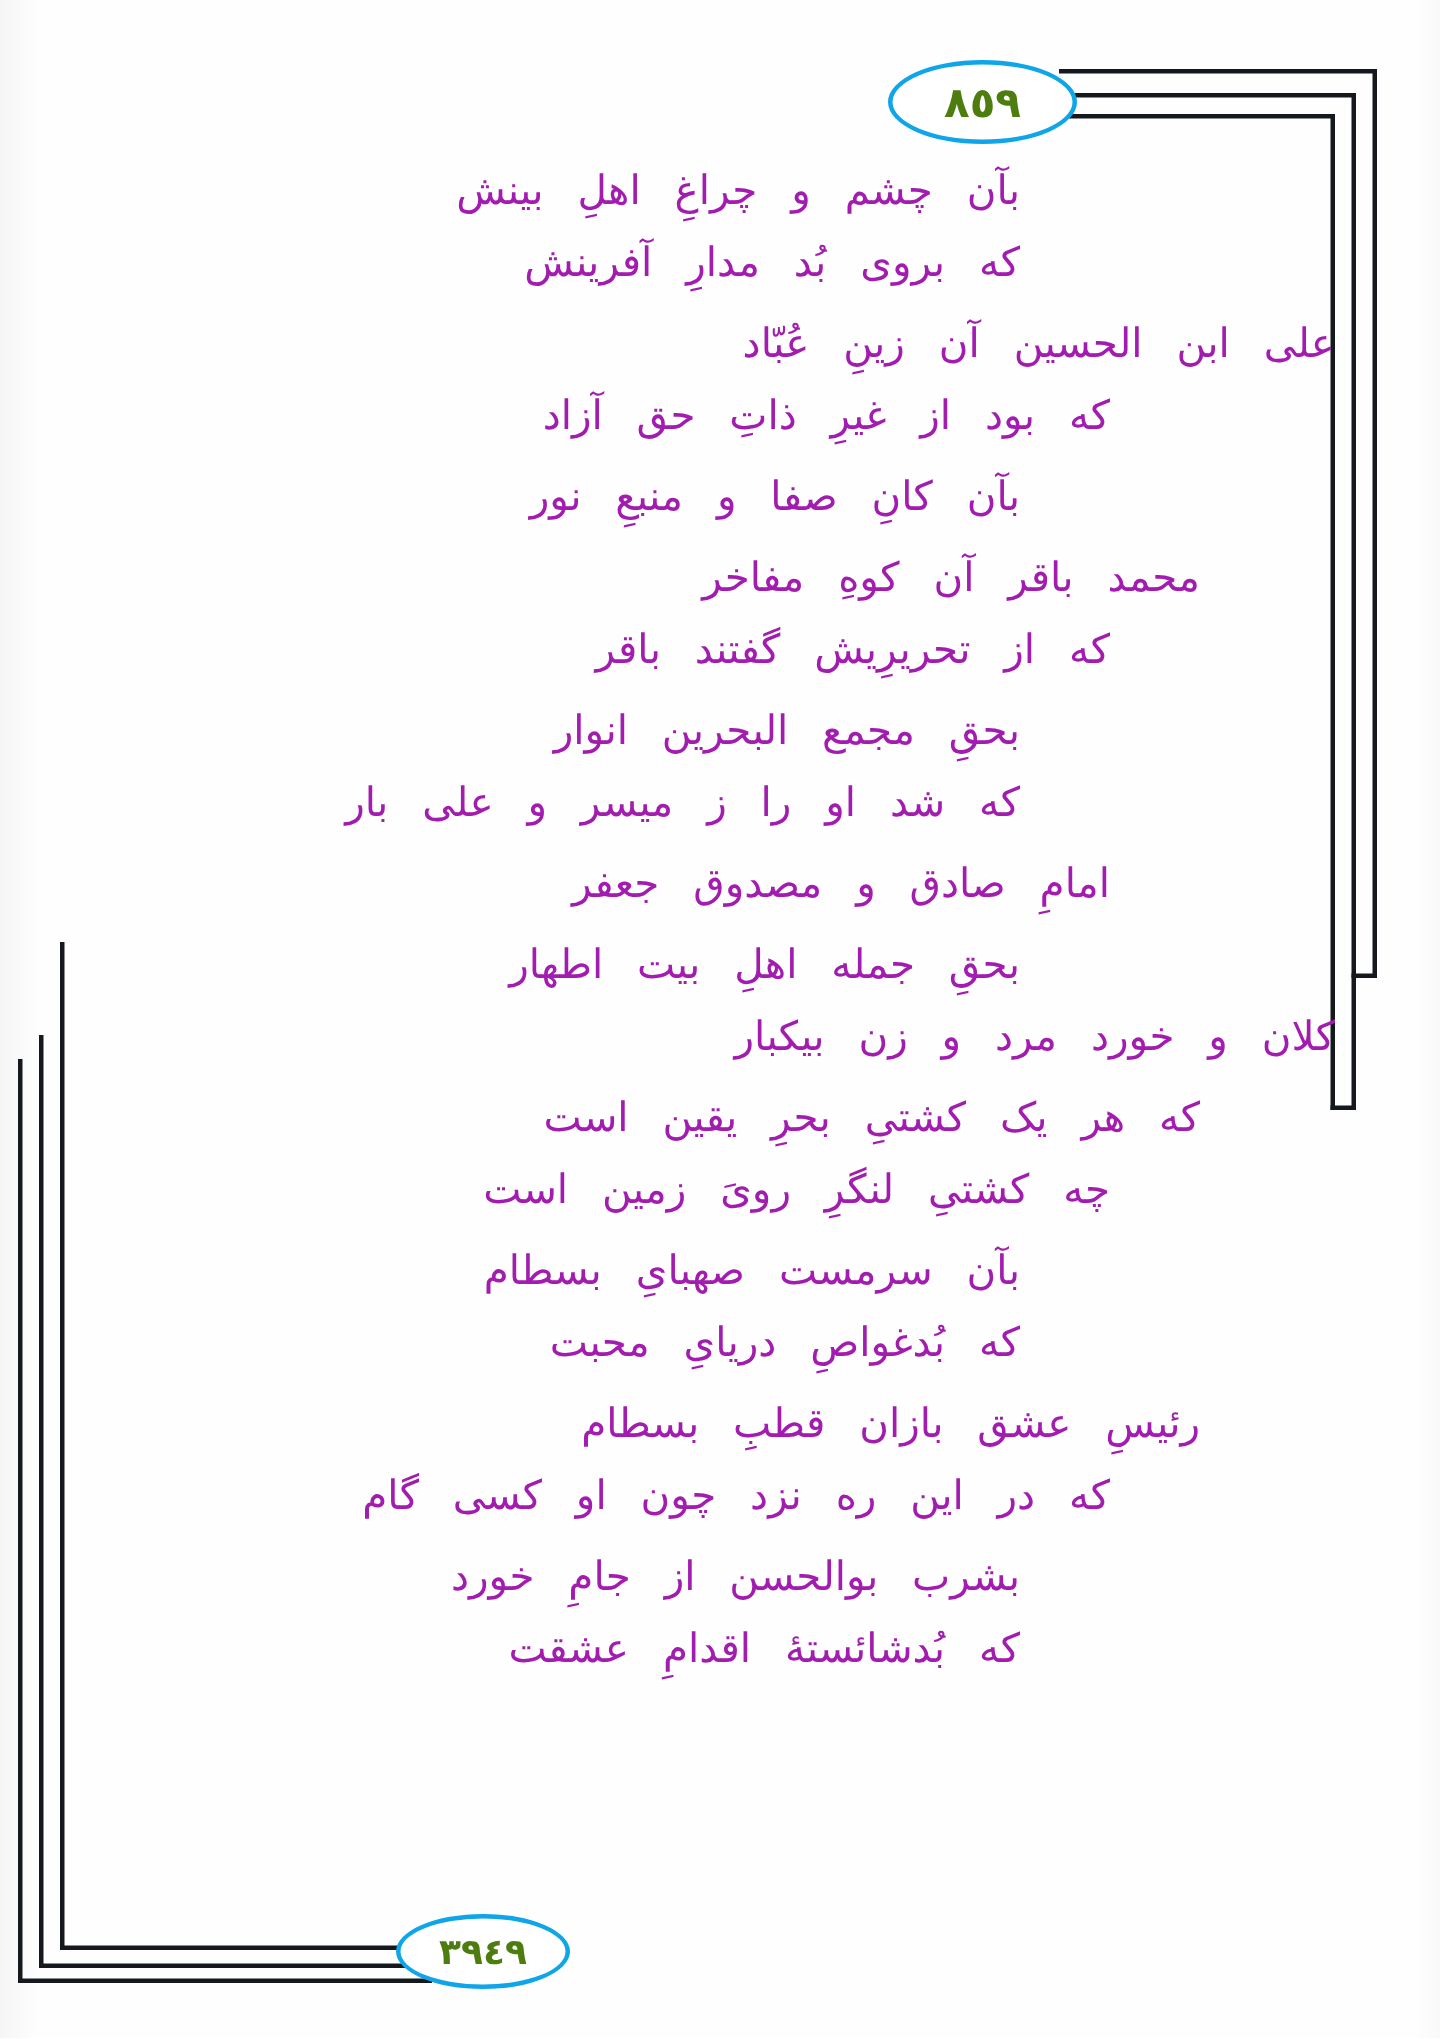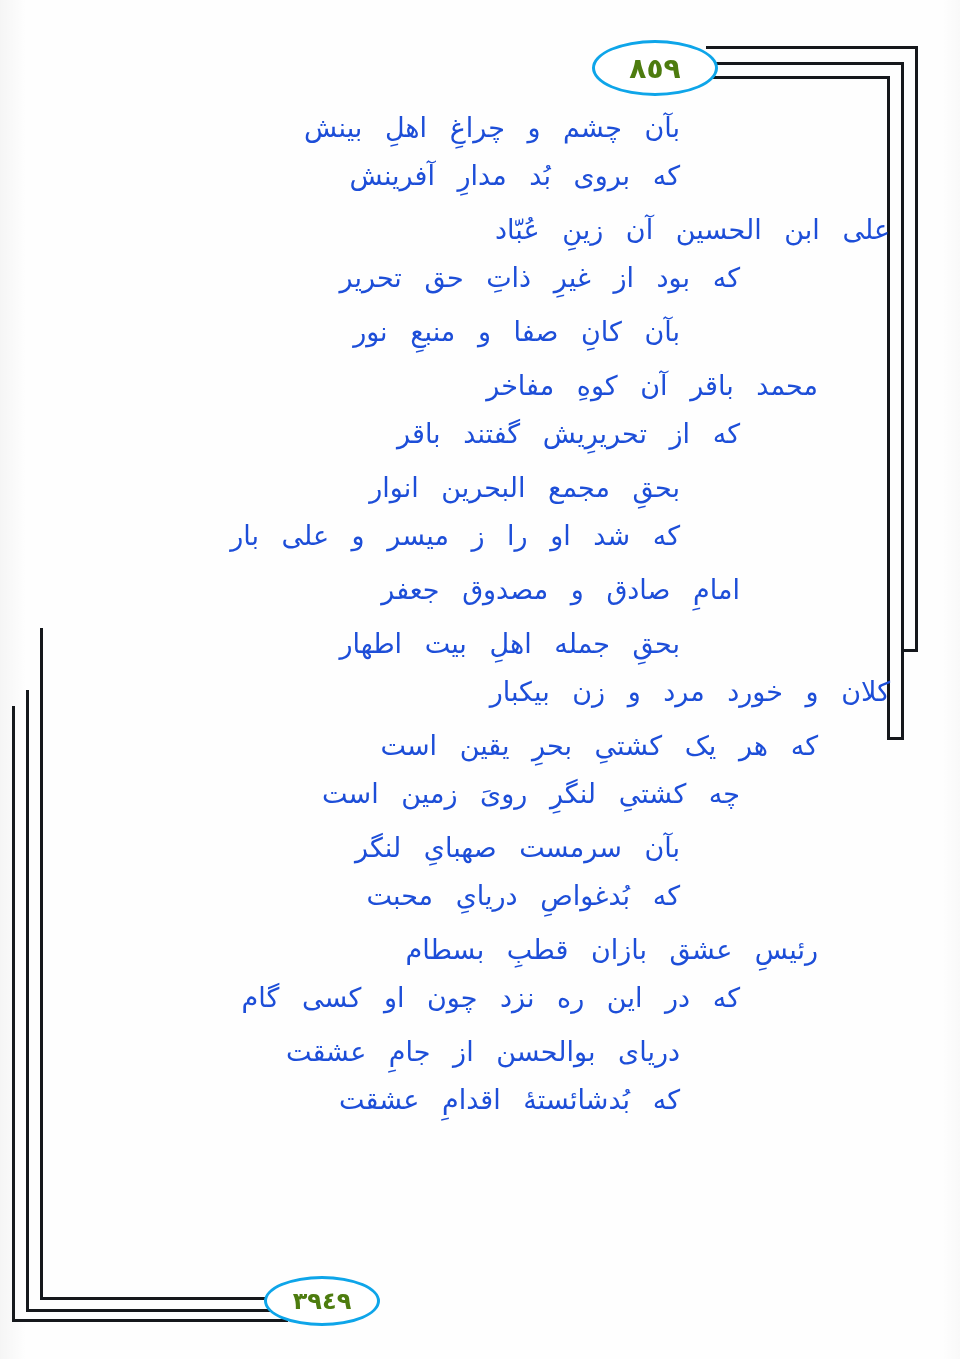--- a/index.html
+++ b/index.html
@@ -96,7 +96,7 @@
     font-family: "DejaVu Sans", sans-serif;
     font-size: 27px;
     line-height: 48px;
-    color: #1d4ed8;
+    color: #a21caf;
     white-space: nowrap;
     letter-spacing: 2px;
     word-spacing: 14px;

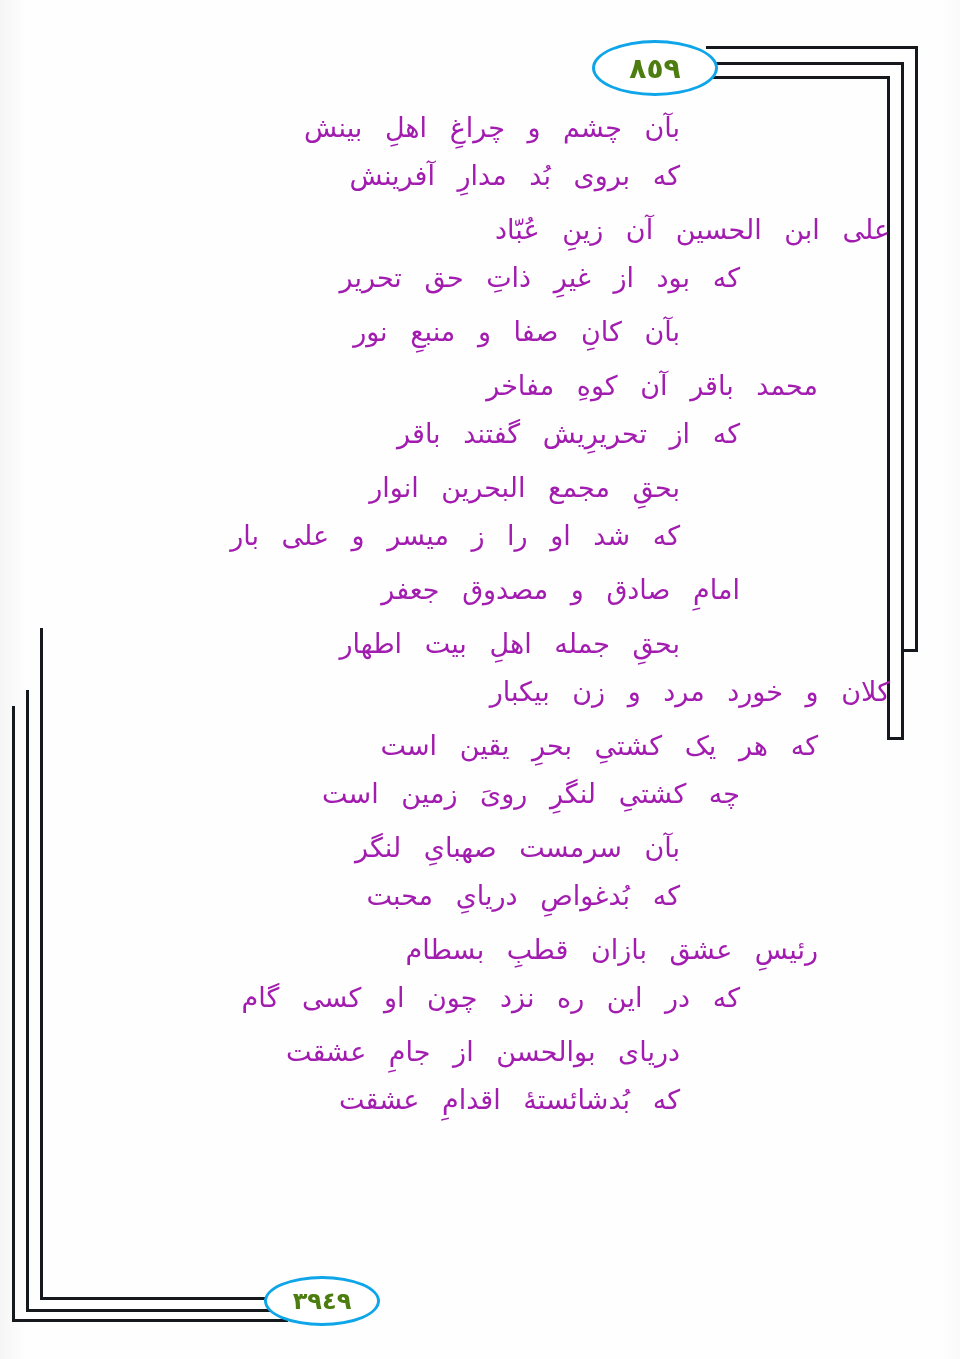--- a/index.html
+++ b/index.html
@@ -140,7 +140,7 @@
 
     <div class="couplet">
       <div class="line flush">علی ابن الحسین آن زینِ عُبّاد</div>
-      <div class="line indent-2">که بود از غیرِ ذاتِ حق تحریر</div>
+      <div class="line indent-2">که بود از غیرِ ذاتِ حق آزاد</div>
     </div>
 
     <div class="couplet">

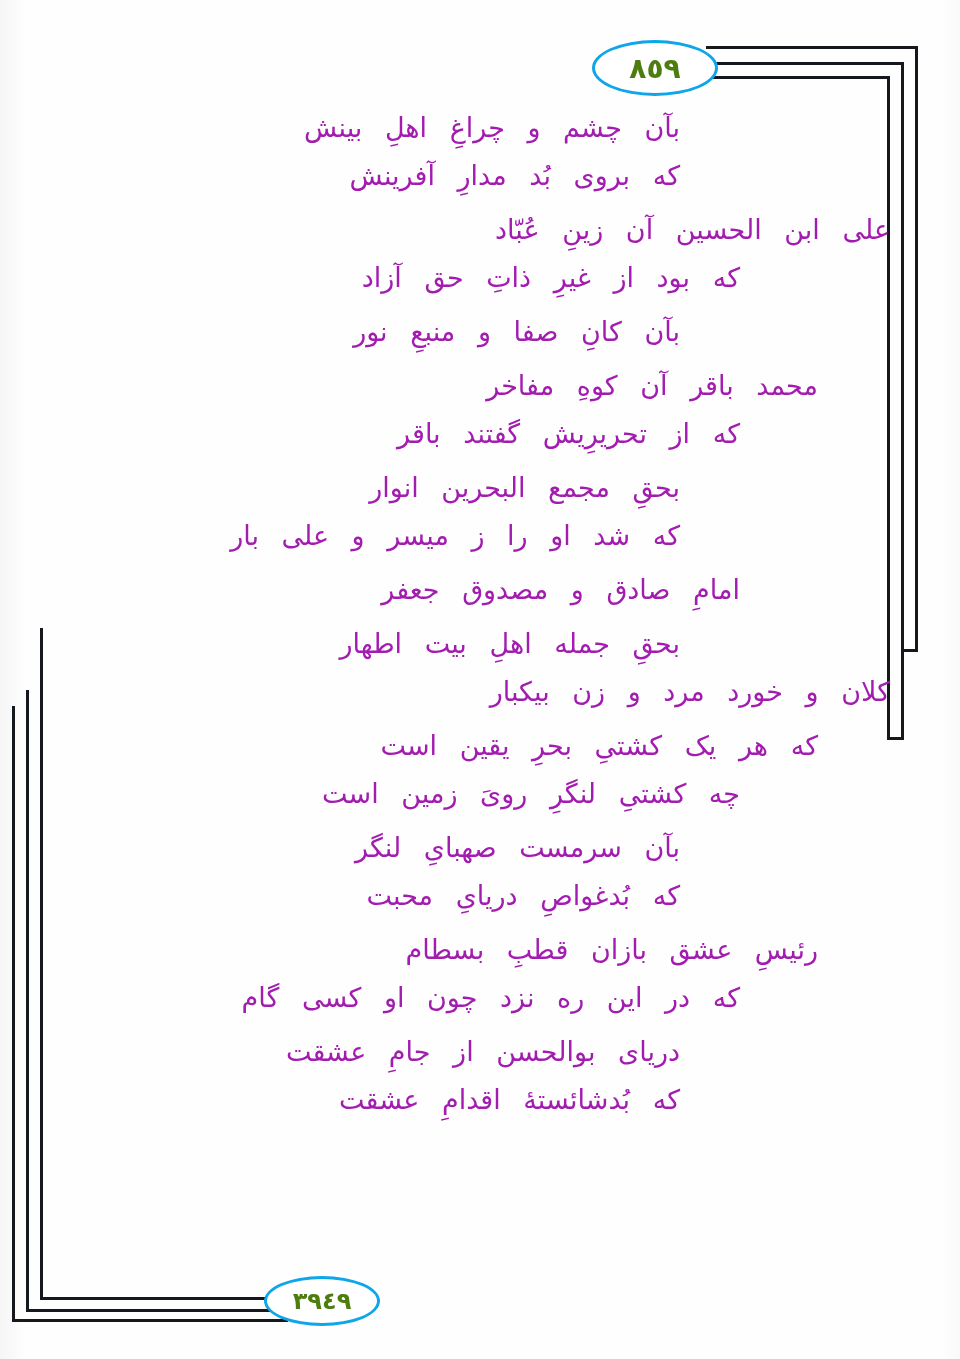--- a/index.html
+++ b/index.html
@@ -101,7 +101,7 @@
     letter-spacing: 2px;
     word-spacing: 14px;
   }
-  .line.indent-1 { padding-right: 72px; }
+  .line.indent-1 { padding-right: 90px; }
   .line.indent-2 { padding-right: 150px; }
   .line.indent-3 { padding-right: 210px; }
   .line.flush    { padding-right: 0; }

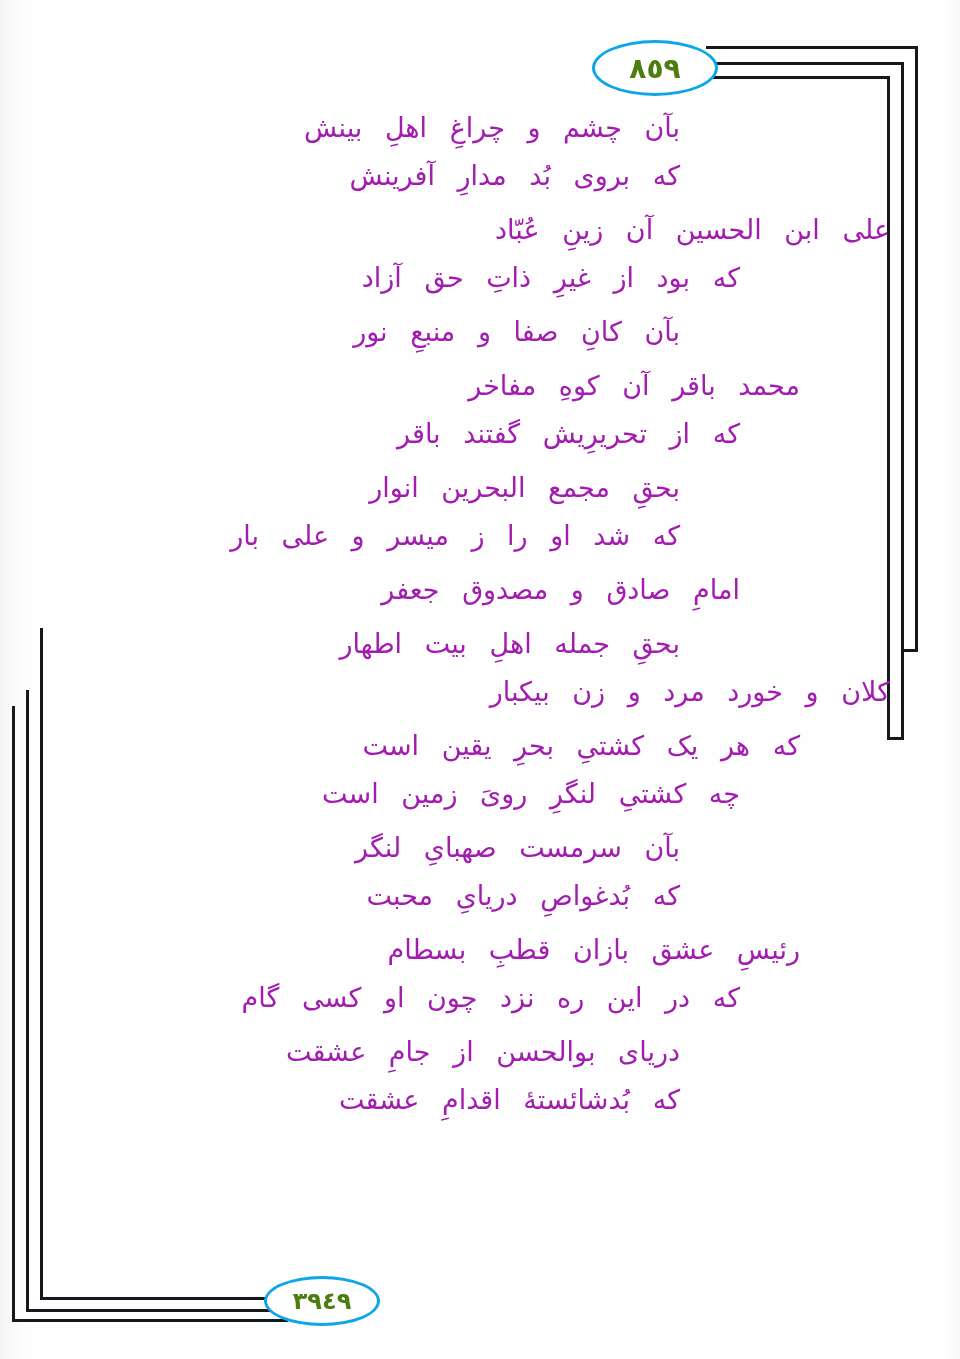--- a/index.html
+++ b/index.html
@@ -172,7 +172,7 @@
     </div>
 
     <div class="couplet">
-      <div class="line indent-3">بآن سرمست صهبایِ لنگر</div>
+      <div class="line indent-3">بآن سرمست صهبایِ بسطام</div>
       <div class="line indent-3">که بُدغواصِ دریایِ محبت</div>
     </div>
 

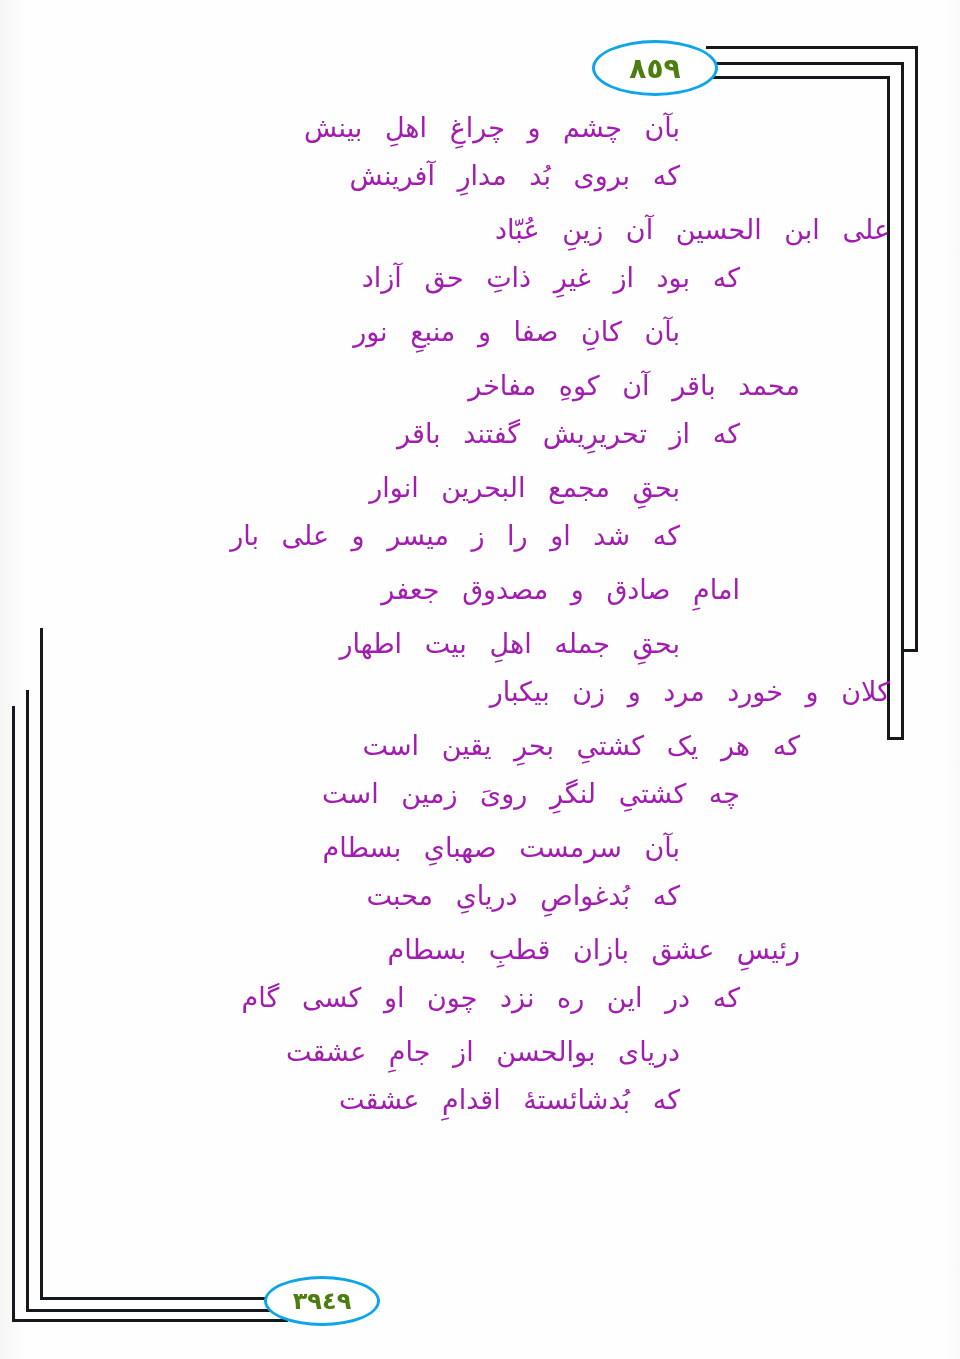--- a/index.html
+++ b/index.html
@@ -182,7 +182,7 @@
     </div>
 
     <div class="couplet">
-      <div class="line indent-3">دریای بوالحسن از جامِ عشقت</div>
+      <div class="line indent-3">بشرب بوالحسن از جامِ خورد</div>
       <div class="line indent-3">که بُدشائستهٔ اقدامِ عشقت</div>
     </div>
 

